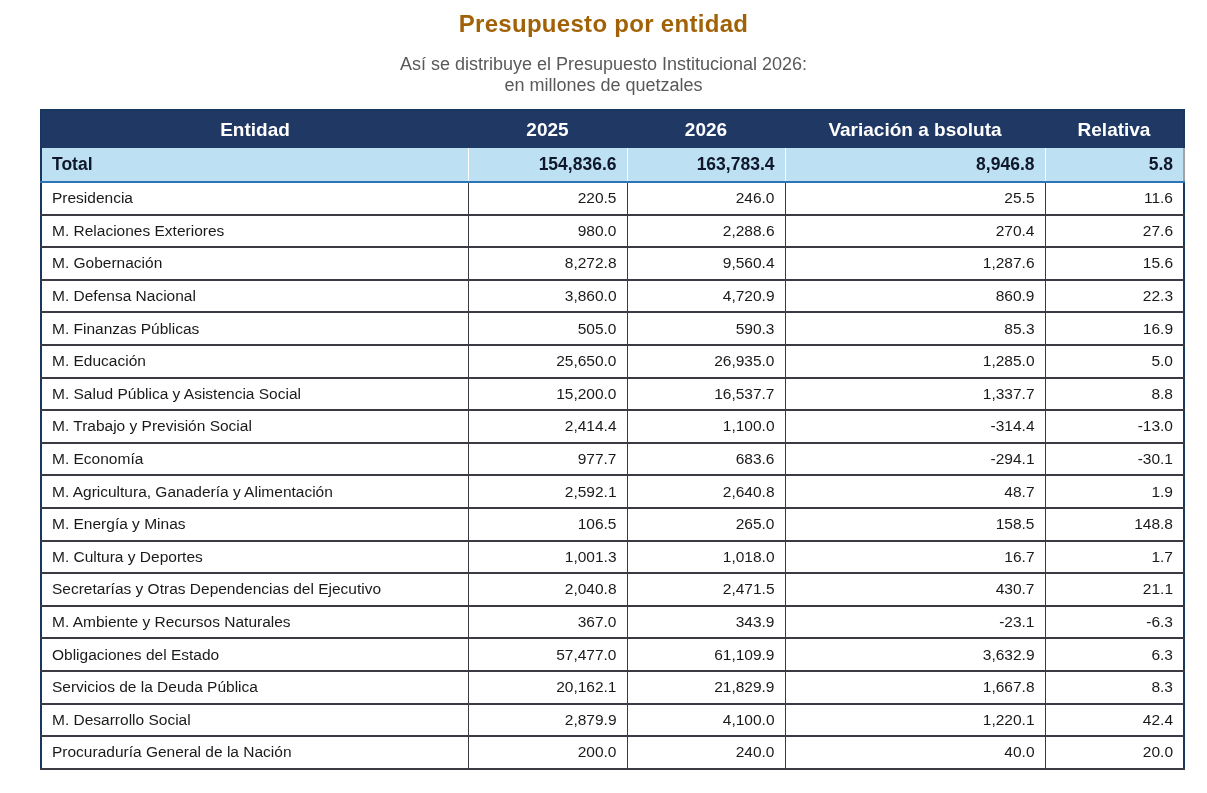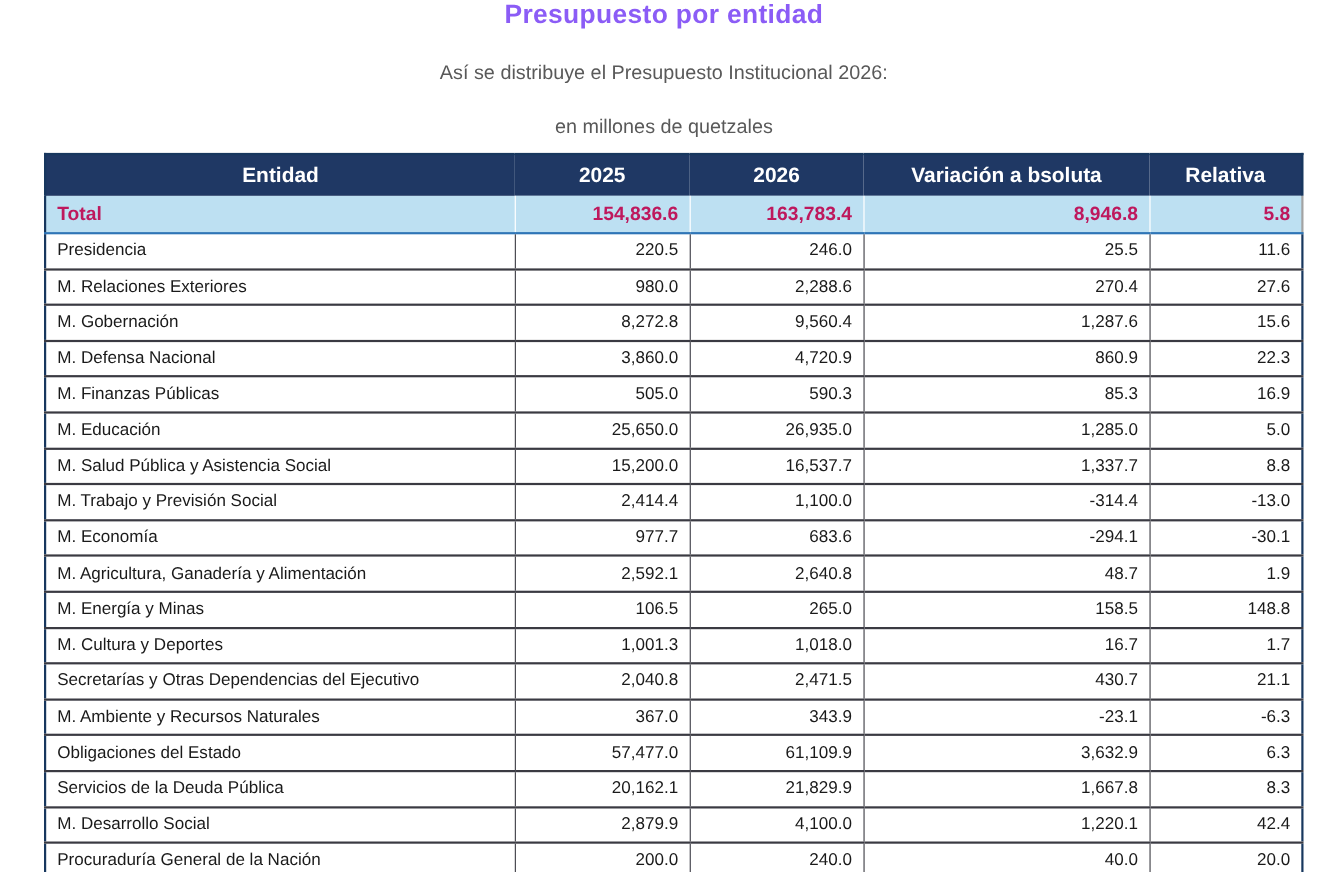--- a/index.html
+++ b/index.html
@@ -17,10 +17,11 @@
   }
   .title {
     text-align: center;
+    padding-top: 10px;
     font-size: 24px;
     line-height: 28px;
     font-weight: bold;
-    color: #8b5cf6;
+    color: #a16207;
     letter-spacing: 0.3px;
   }
   .subtitle {

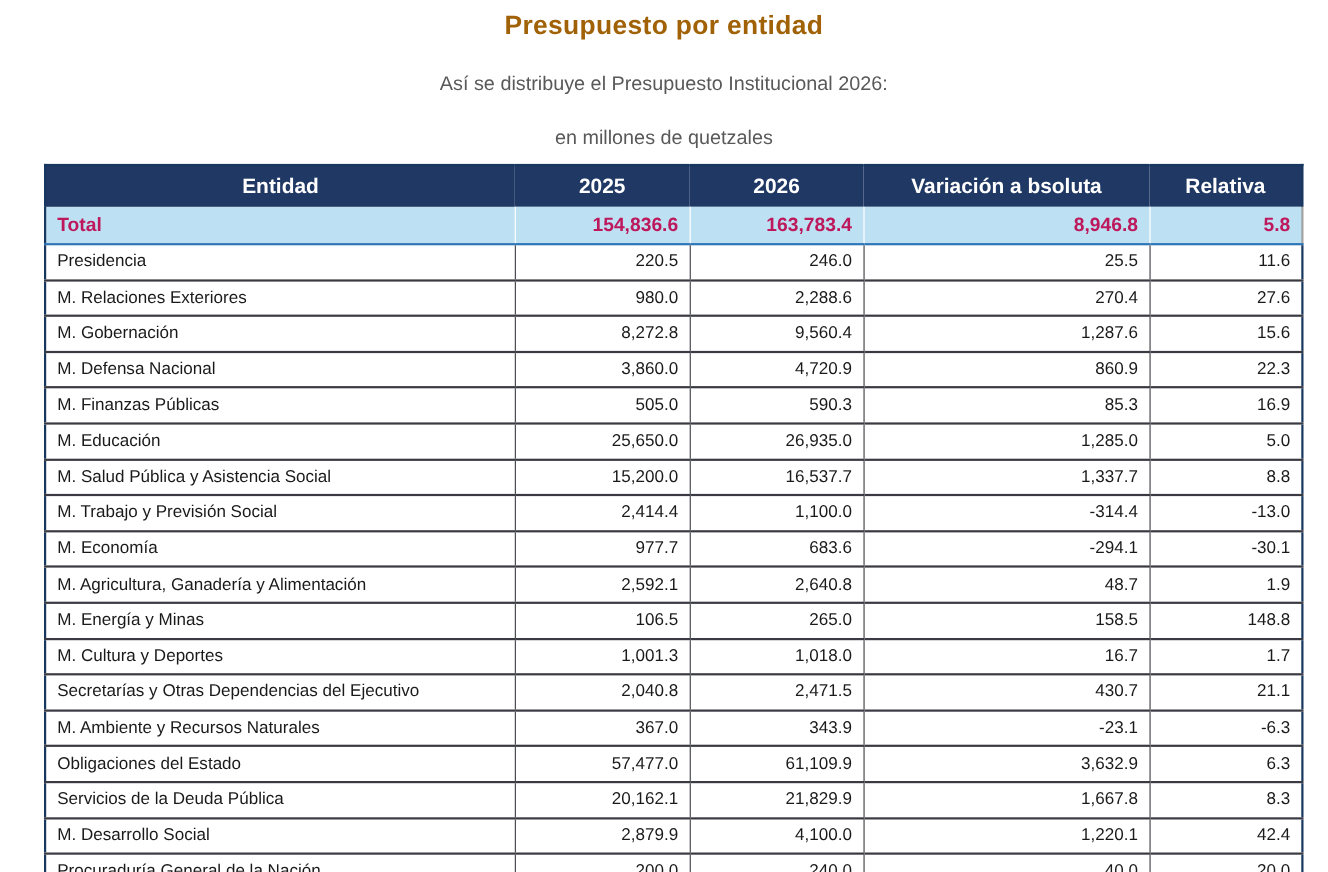--- a/index.html
+++ b/index.html
@@ -30,7 +30,7 @@
     font-size: 18px;
     line-height: 21px;
   }
-  .subtitle.line1 { margin-top: 28px; }
+  .subtitle.line1 { margin-top: 16px; }
   .subtitle.line2 { margin-top: 28px; }
 
   table.budget {

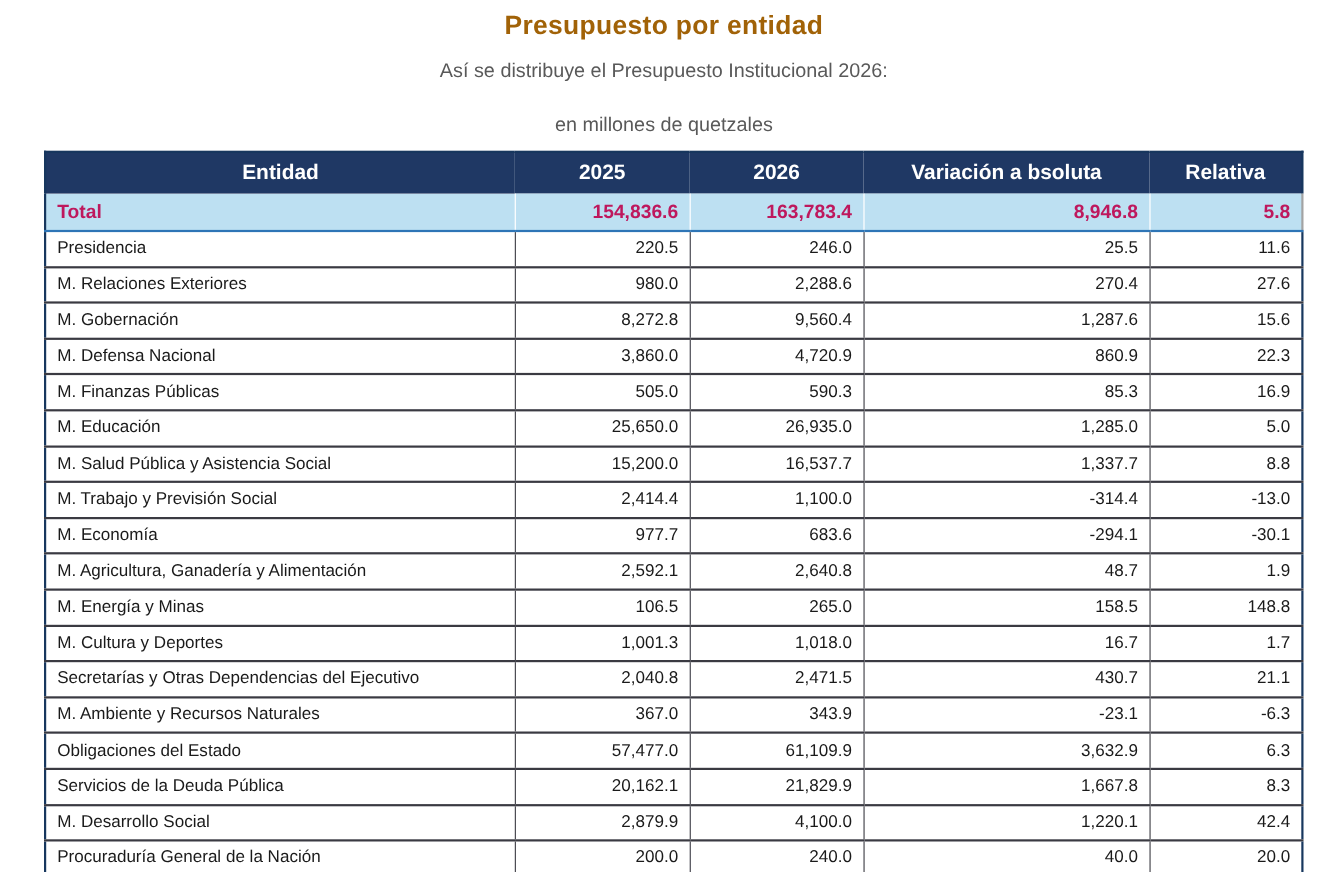--- a/index.html
+++ b/index.html
@@ -31,7 +31,7 @@
     line-height: 21px;
   }
   .subtitle.line1 { margin-top: 16px; }
-  .subtitle.line2 { margin-top: 28px; }
+  .subtitle.line2 { margin-top: 0; }
 
   table.budget {
     border-collapse: collapse;

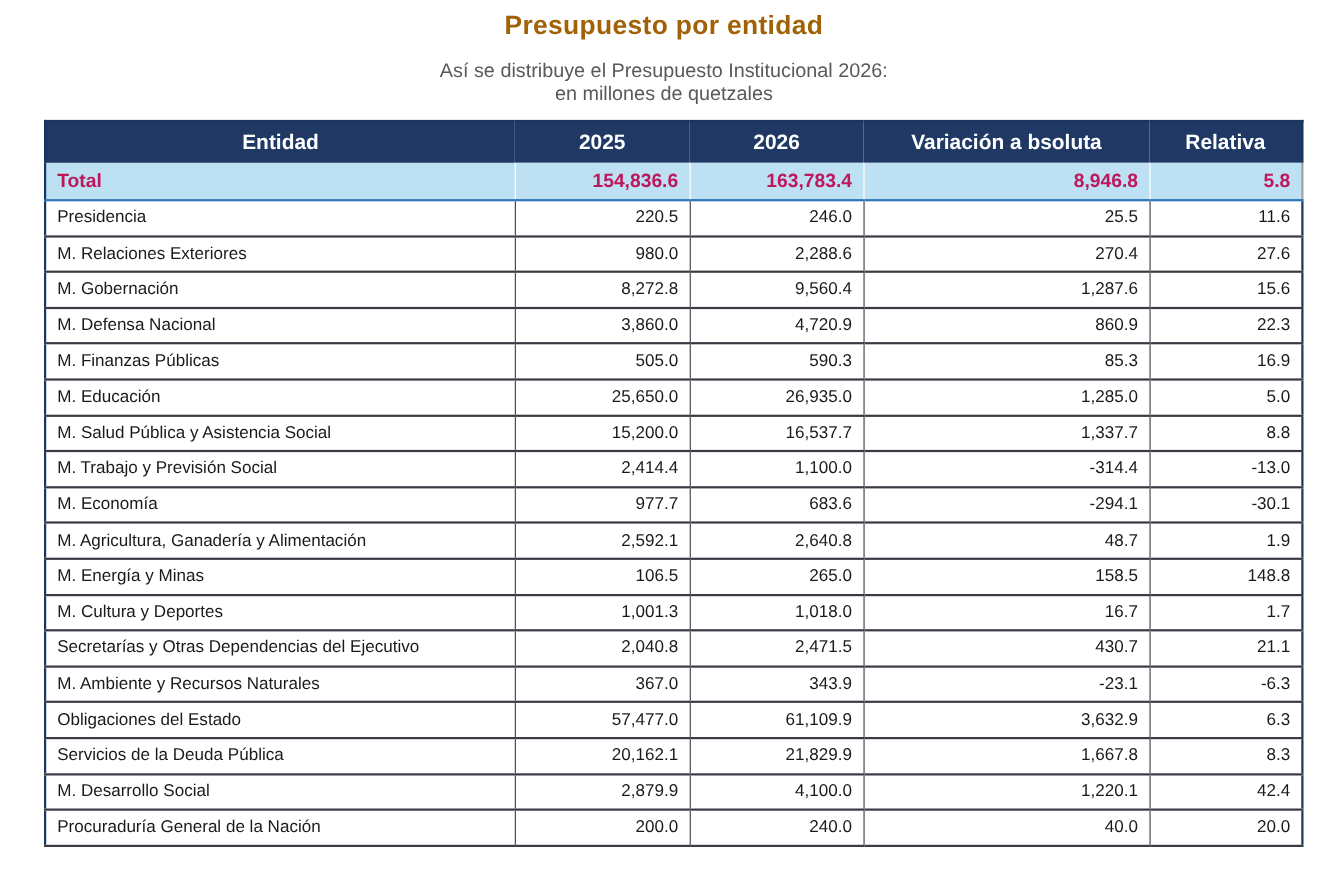--- a/index.html
+++ b/index.html
@@ -55,7 +55,7 @@
   
   tr.total-row td {
     background: #bde0f2;
-    color: #be185d;
+    color: #0f172a;
     font-weight: bold;
     font-size: 17.5px;
     height: 31px;

